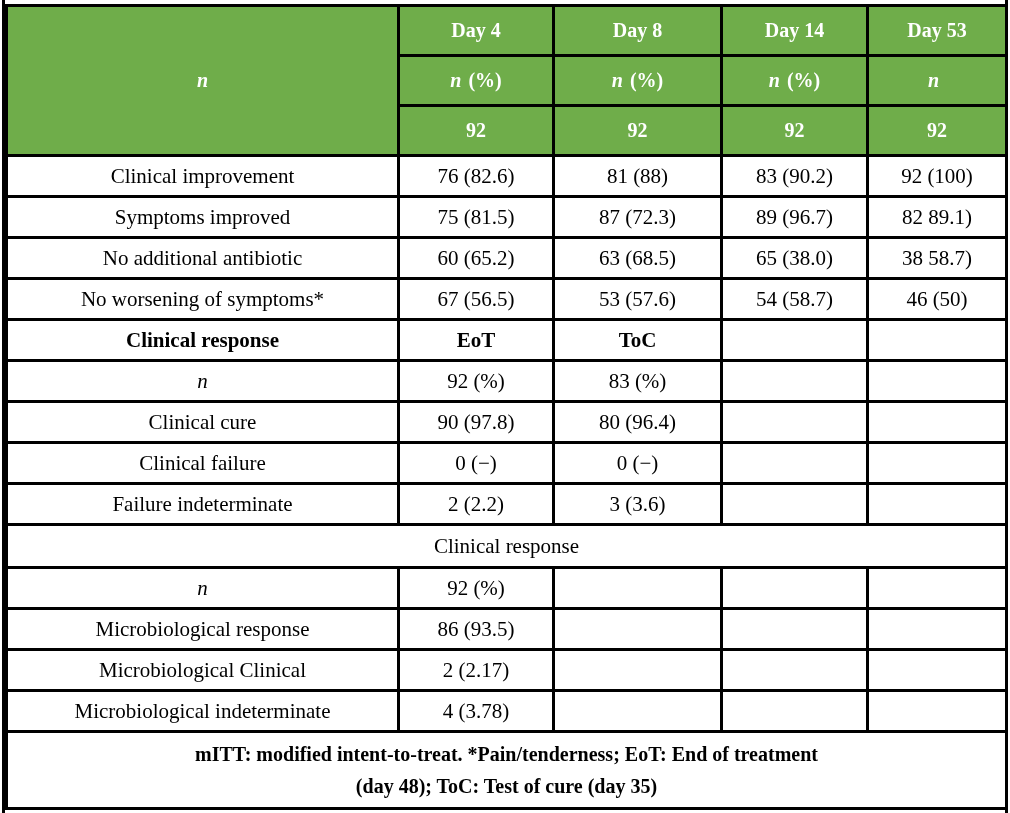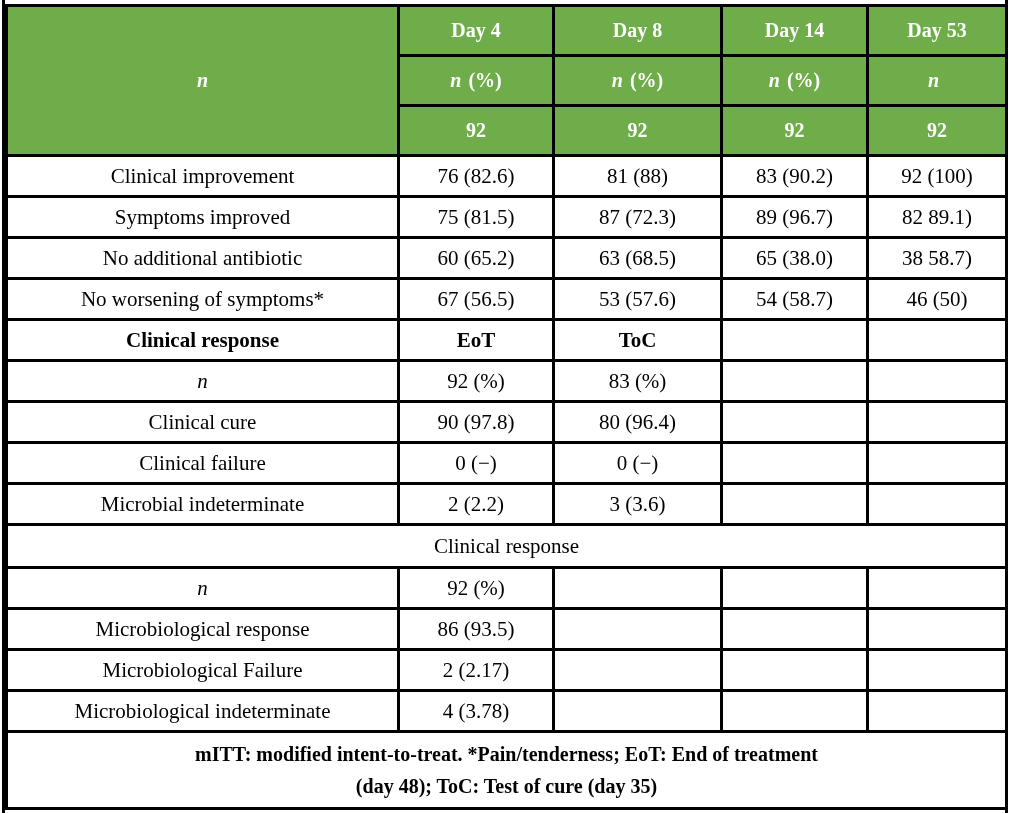--- a/index.html
+++ b/index.html
@@ -155,7 +155,7 @@
           <td></td>
         </tr>
         <tr class="body-row">
-          <td>Microbial indeterminate</td>
+          <td>Failure indeterminate</td>
           <td>2 (2.2)</td>
           <td>3 (3.6)</td>
           <td></td>

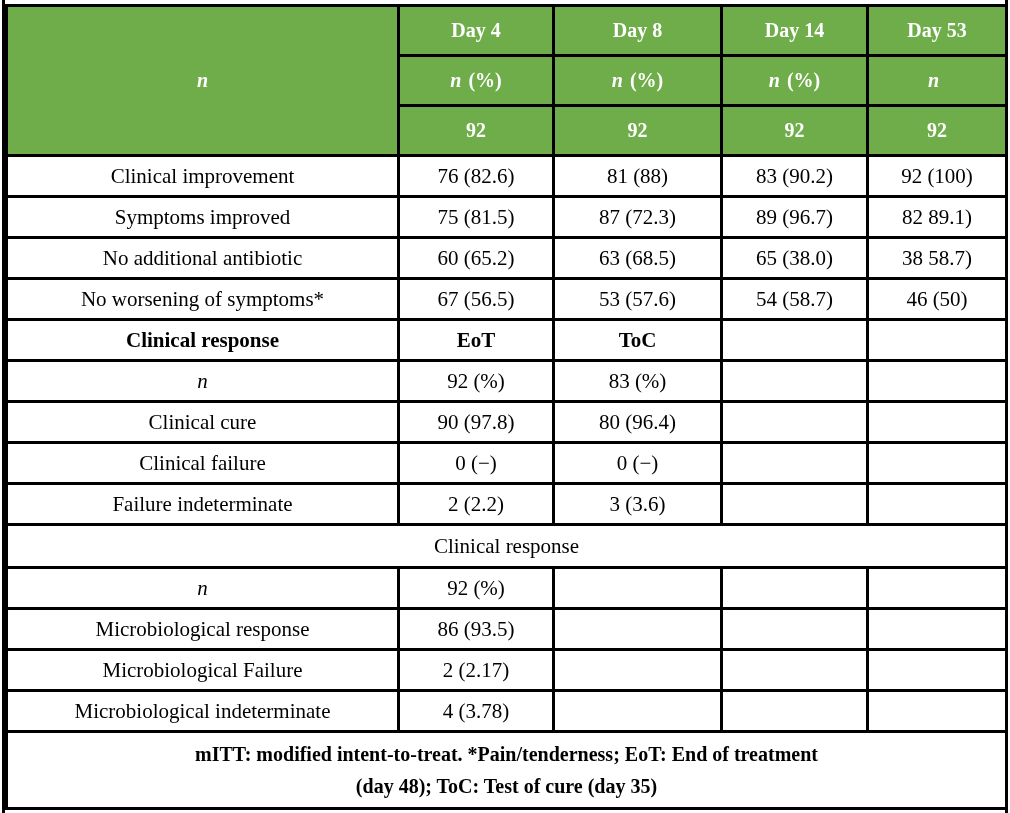--- a/index.html
+++ b/index.html
@@ -181,7 +181,7 @@
           <td></td>
         </tr>
         <tr class="body-row">
-          <td>Microbiological Failure</td>
+          <td>Microbiological Clinical</td>
           <td>2 (2.17)</td>
           <td></td>
           <td></td>

